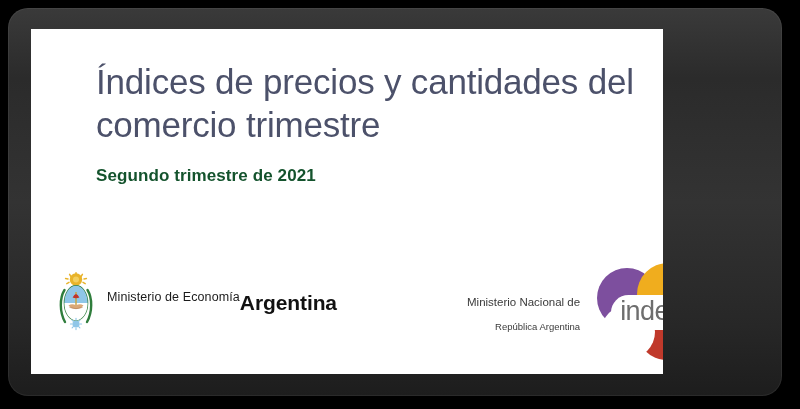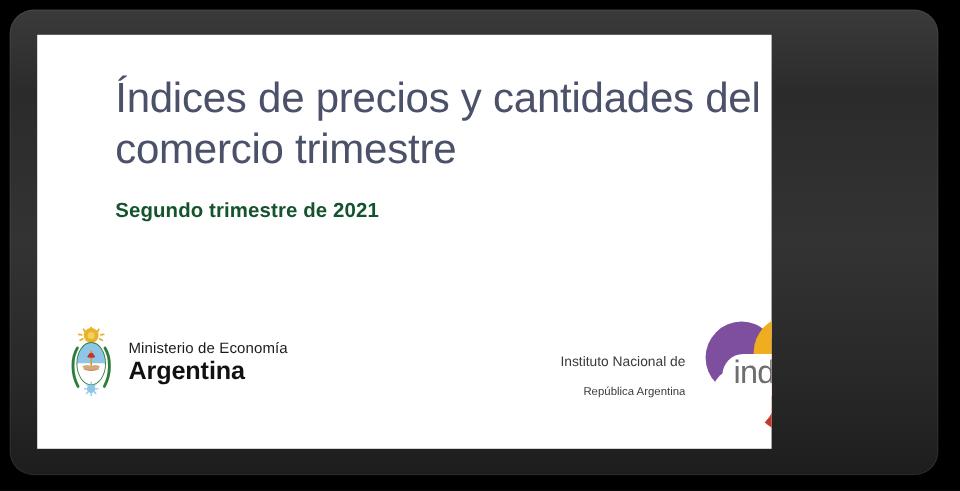--- a/index.html
+++ b/index.html
@@ -46,6 +46,7 @@
     height: 345px;
     background: #ffffff;
     overflow: hidden;
+    padding-left: 20px;
   }
 
   

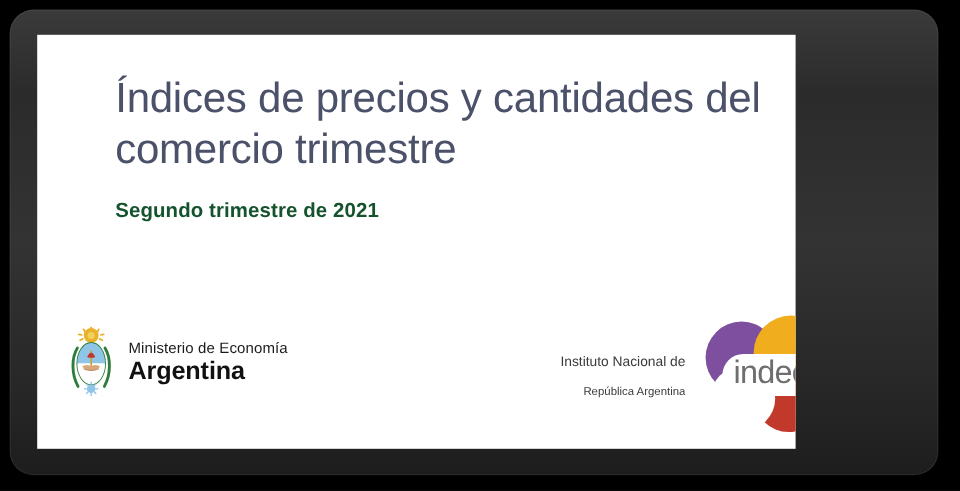--- a/index.html
+++ b/index.html
@@ -98,7 +98,7 @@
   }
   #ministry-text {
     display: flex;
-    flex-direction: column;
+    flex-direction: row;
     justify-content: flex-start;
     line-height: 1.18;
   }

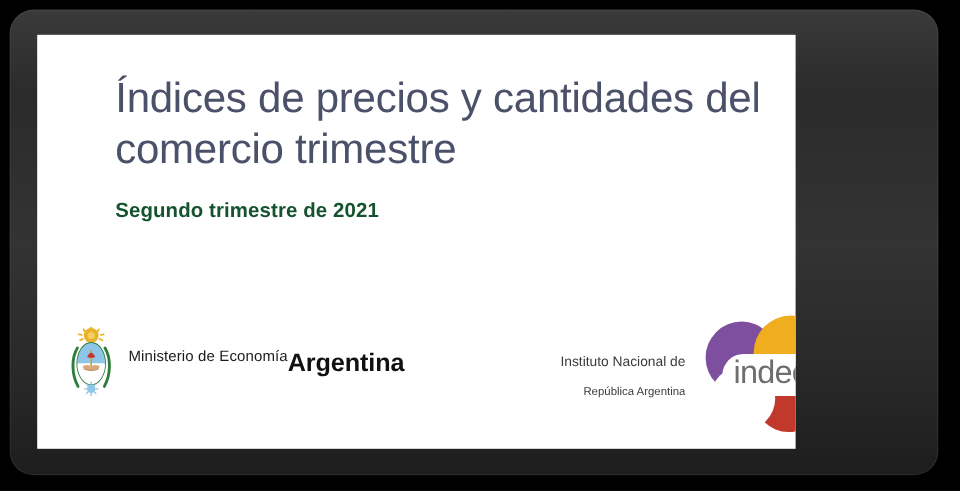--- a/index.html
+++ b/index.html
@@ -212,7 +212,7 @@
 
       <div id="indec-logo">
         <div id="indec-text">
-          <div class="indec-line-1">Instituto Nacional de</div>
+          <div class="indec-line-1">Ministerio Nacional de</div>
           <div class="indec-line-3">República Argentina</div>
         </div>
         <svg id="indec-mark" viewBox="0 0 108 100" aria-hidden="true">

